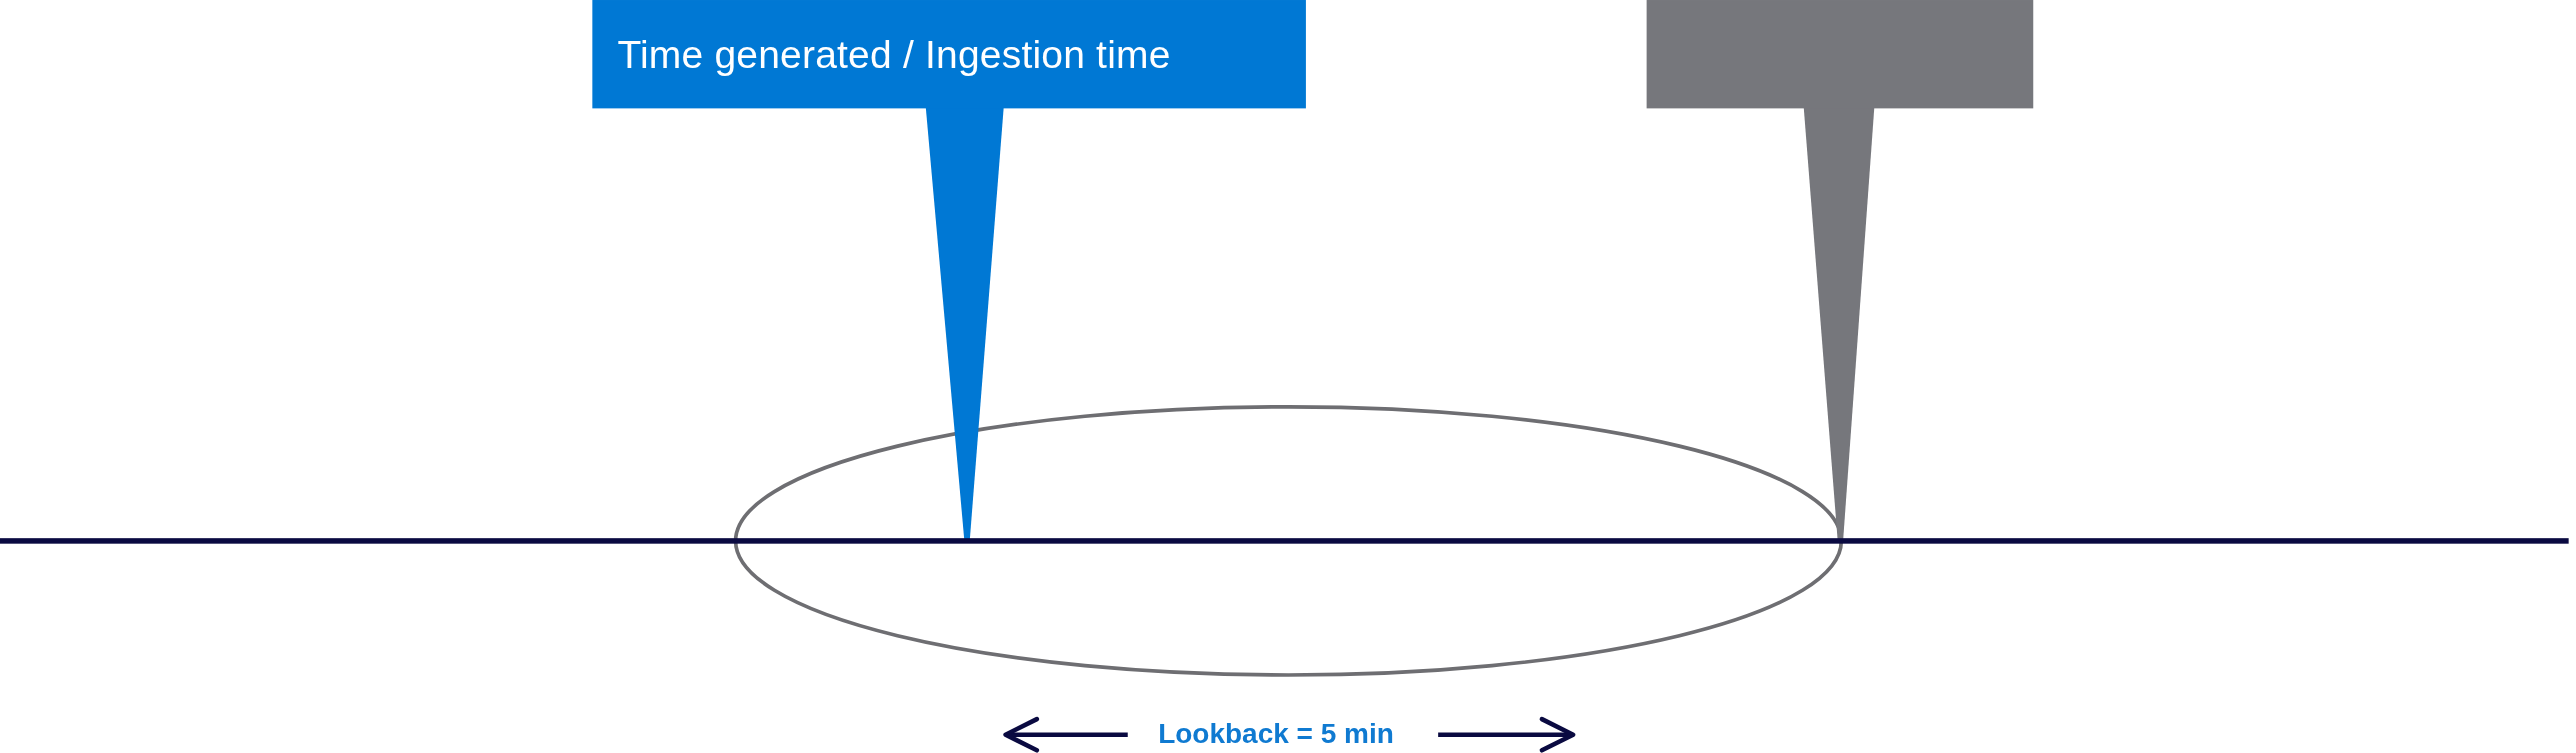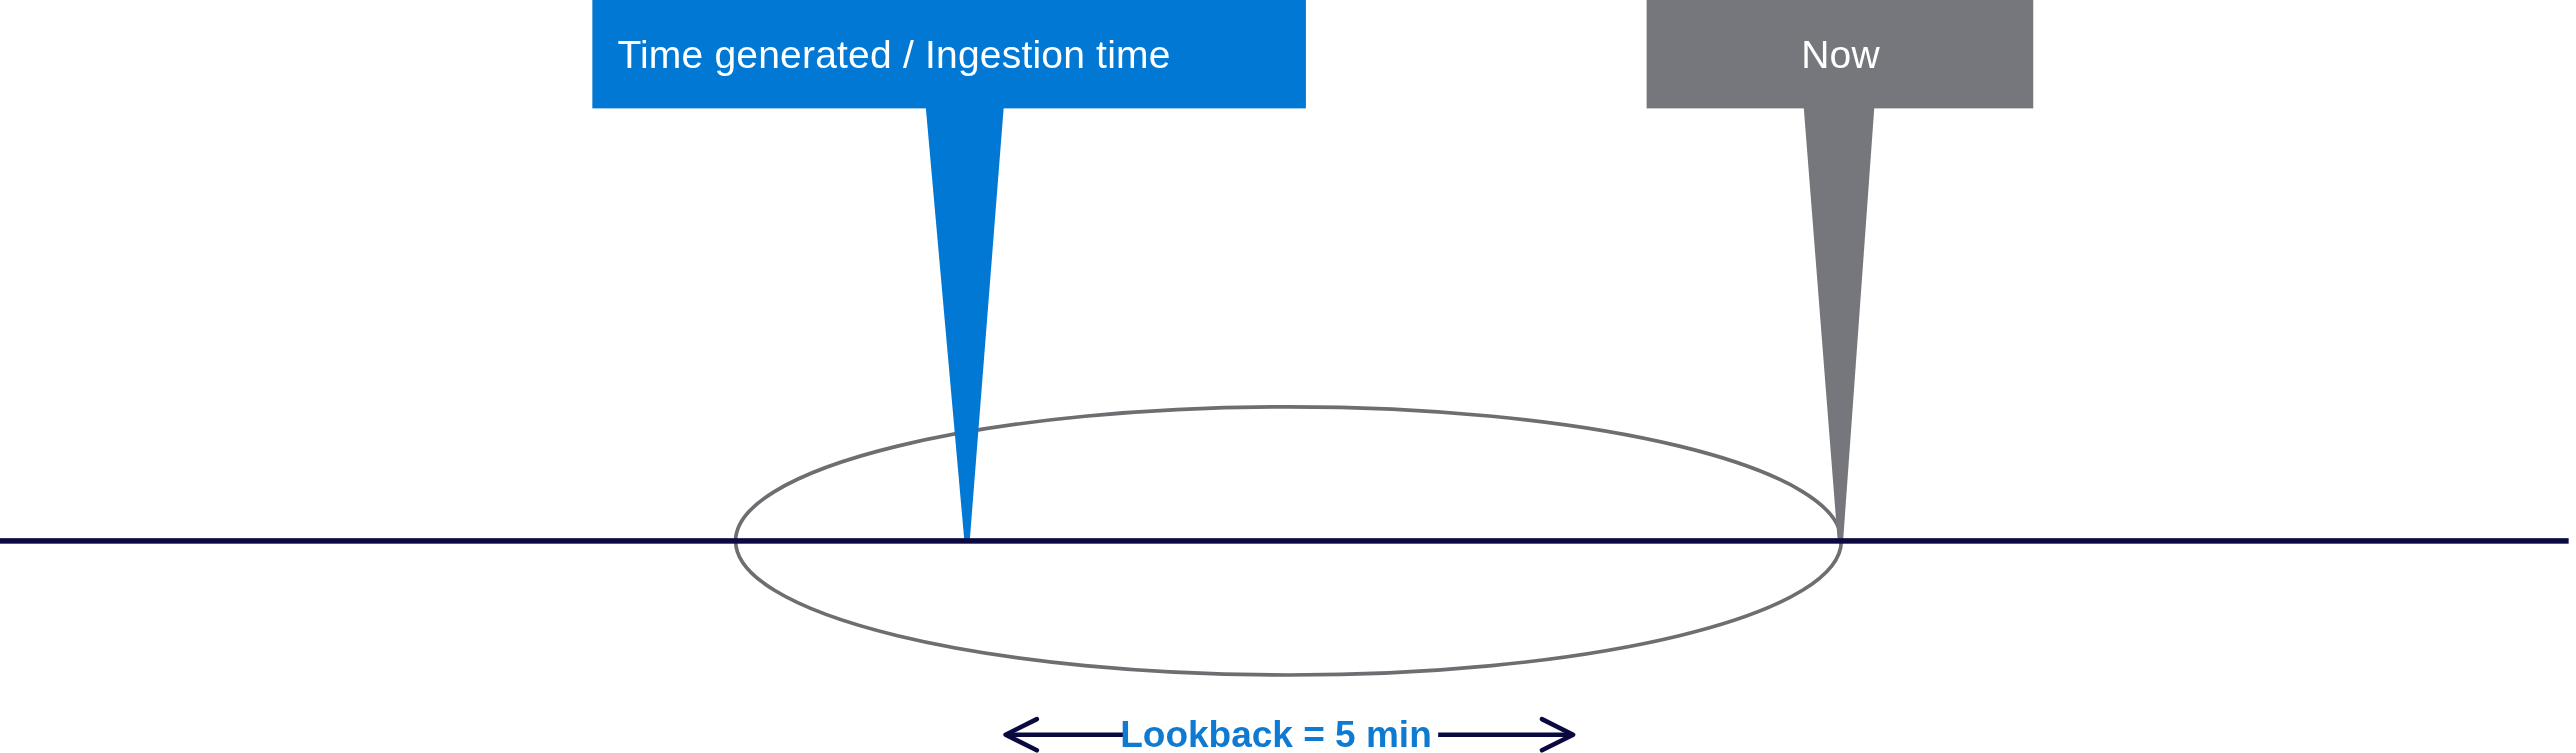--- a/index.html
+++ b/index.html
@@ -99,7 +99,6 @@
 
   <div class="callout-label" id="label-time-generated">Time generated / Ingestion time</div>
 
-  <div class="callout-label" id="label-now">Now</div>
 
   <div id="lookback-caption">Lookback = 5 min</div>
 

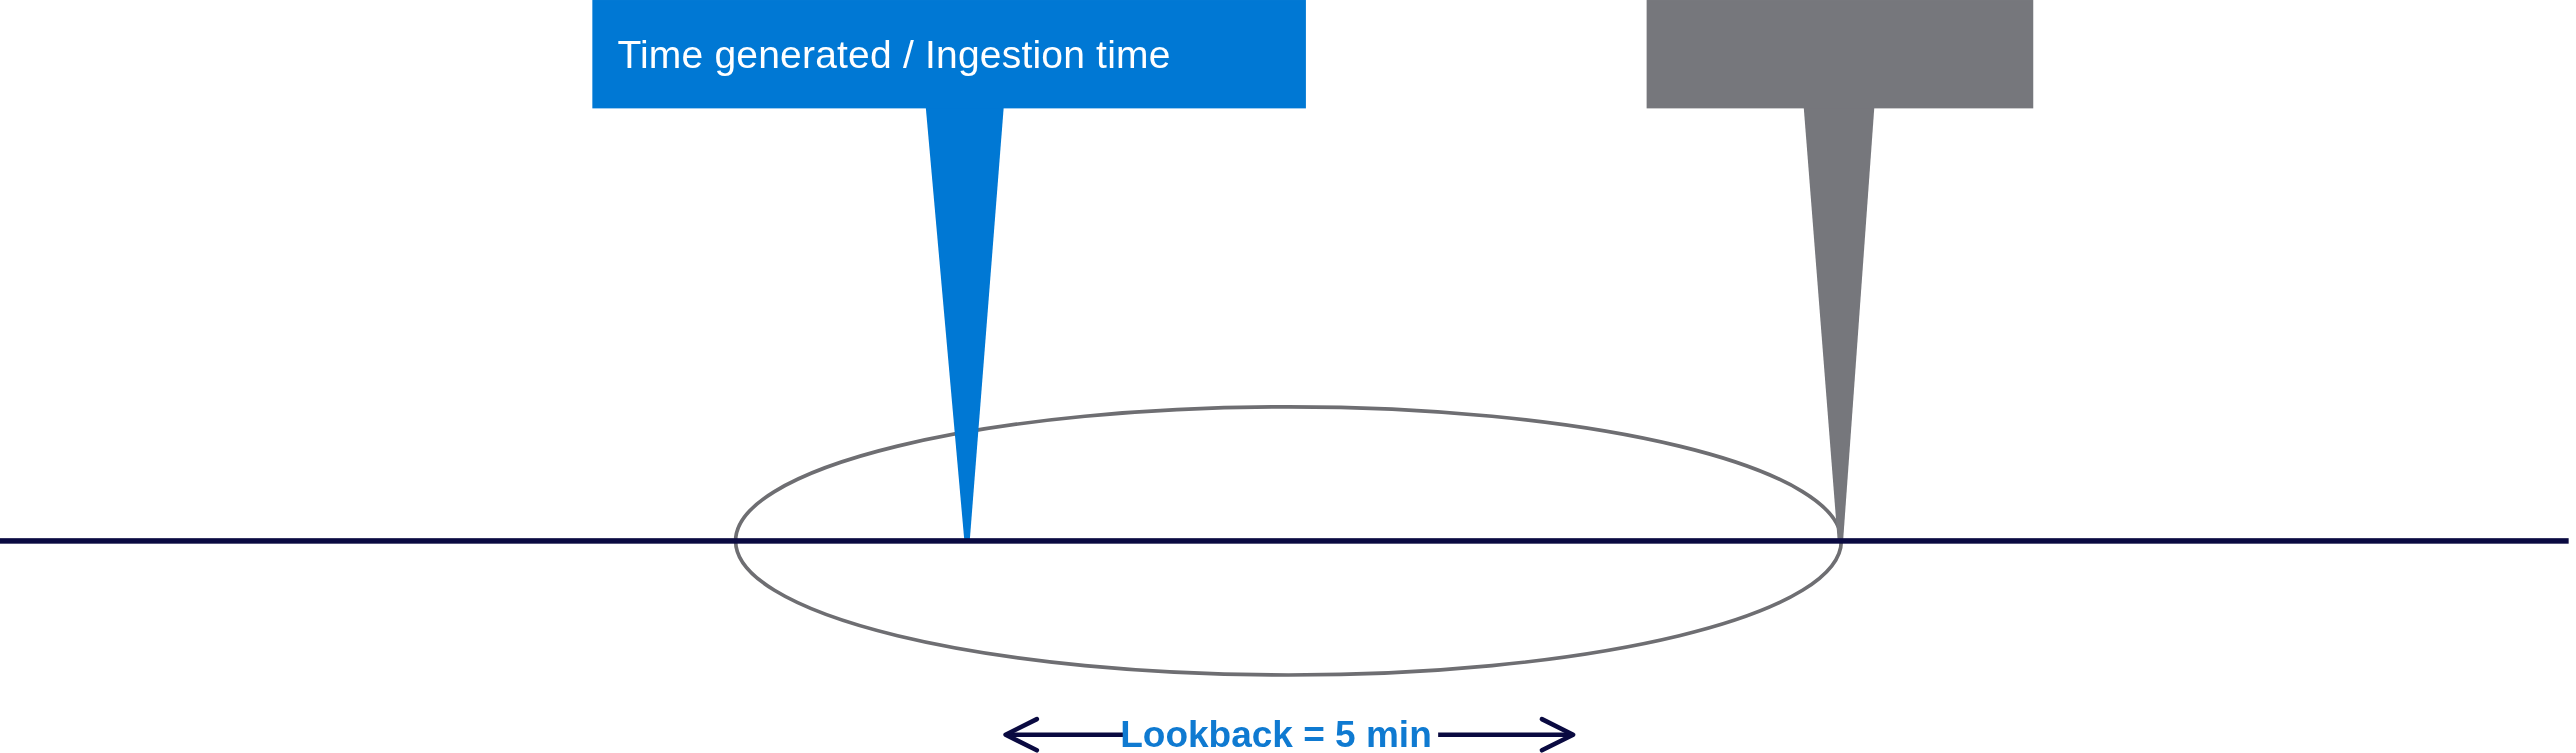--- a/index.html
+++ b/index.html
@@ -63,7 +63,7 @@
     color: #0f7ad1;
     font-family: "Liberation Sans", sans-serif;
     font-weight: bold;
-    font-size: 37px;
+    font-size: 28px;
     line-height: 1;
     white-space: nowrap;
     pointer-events: none;

